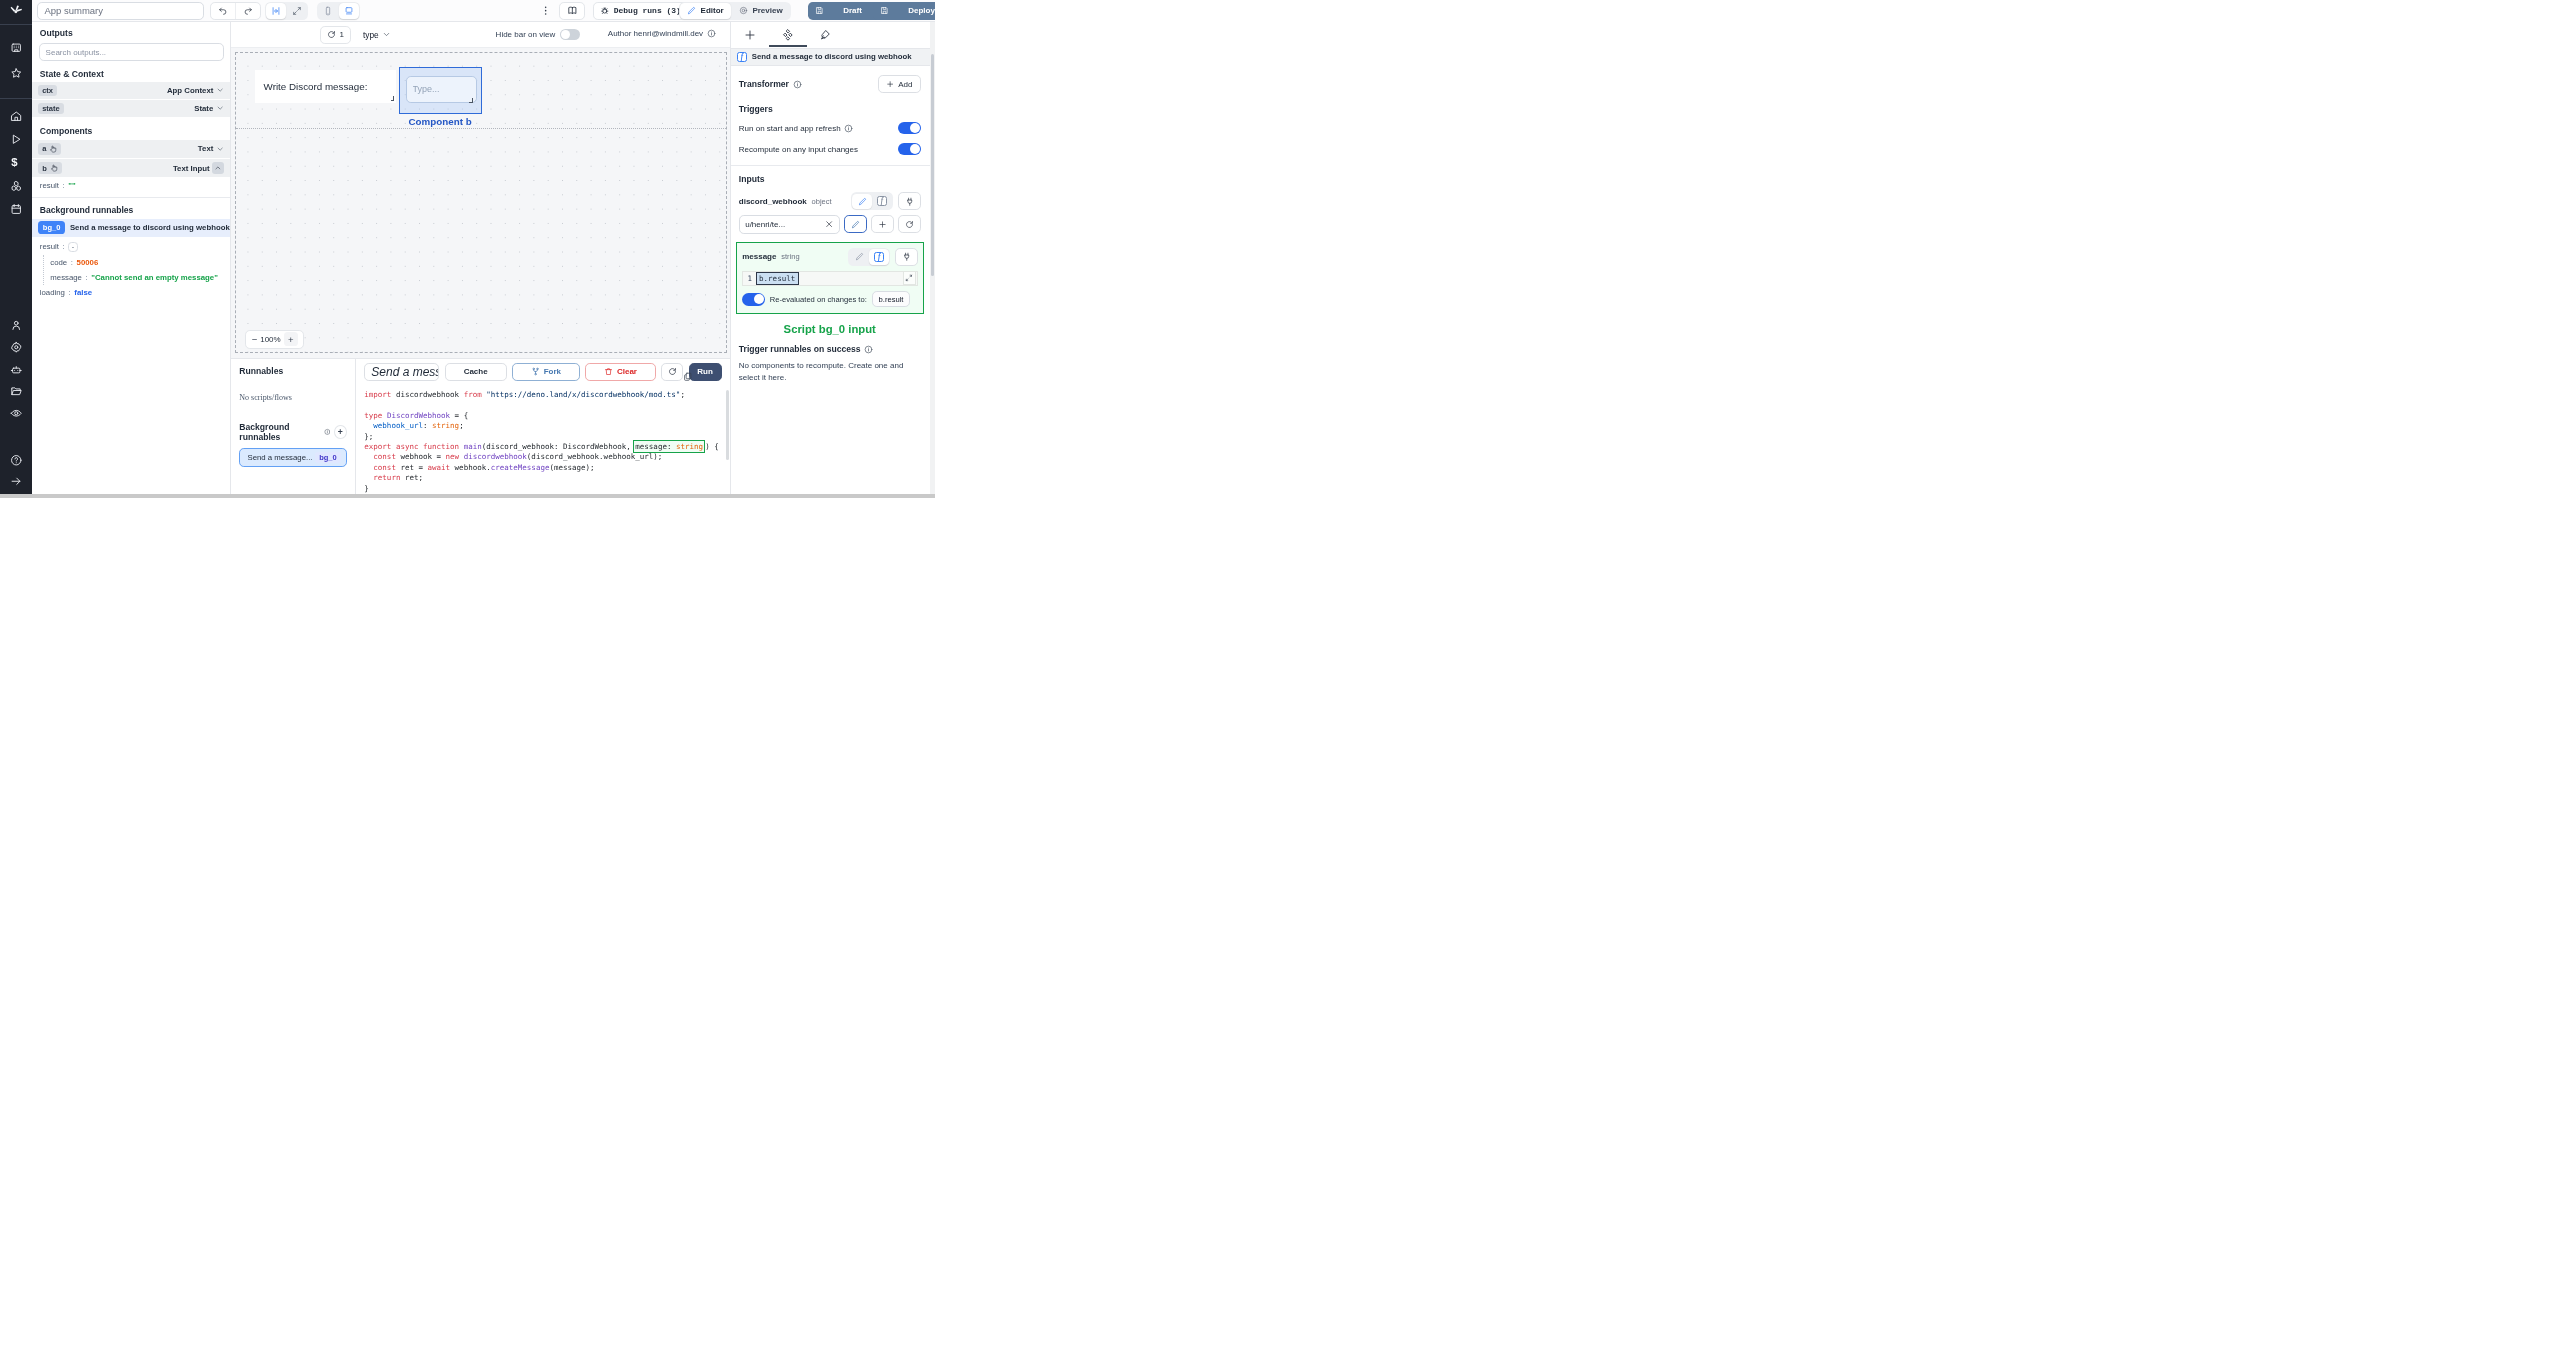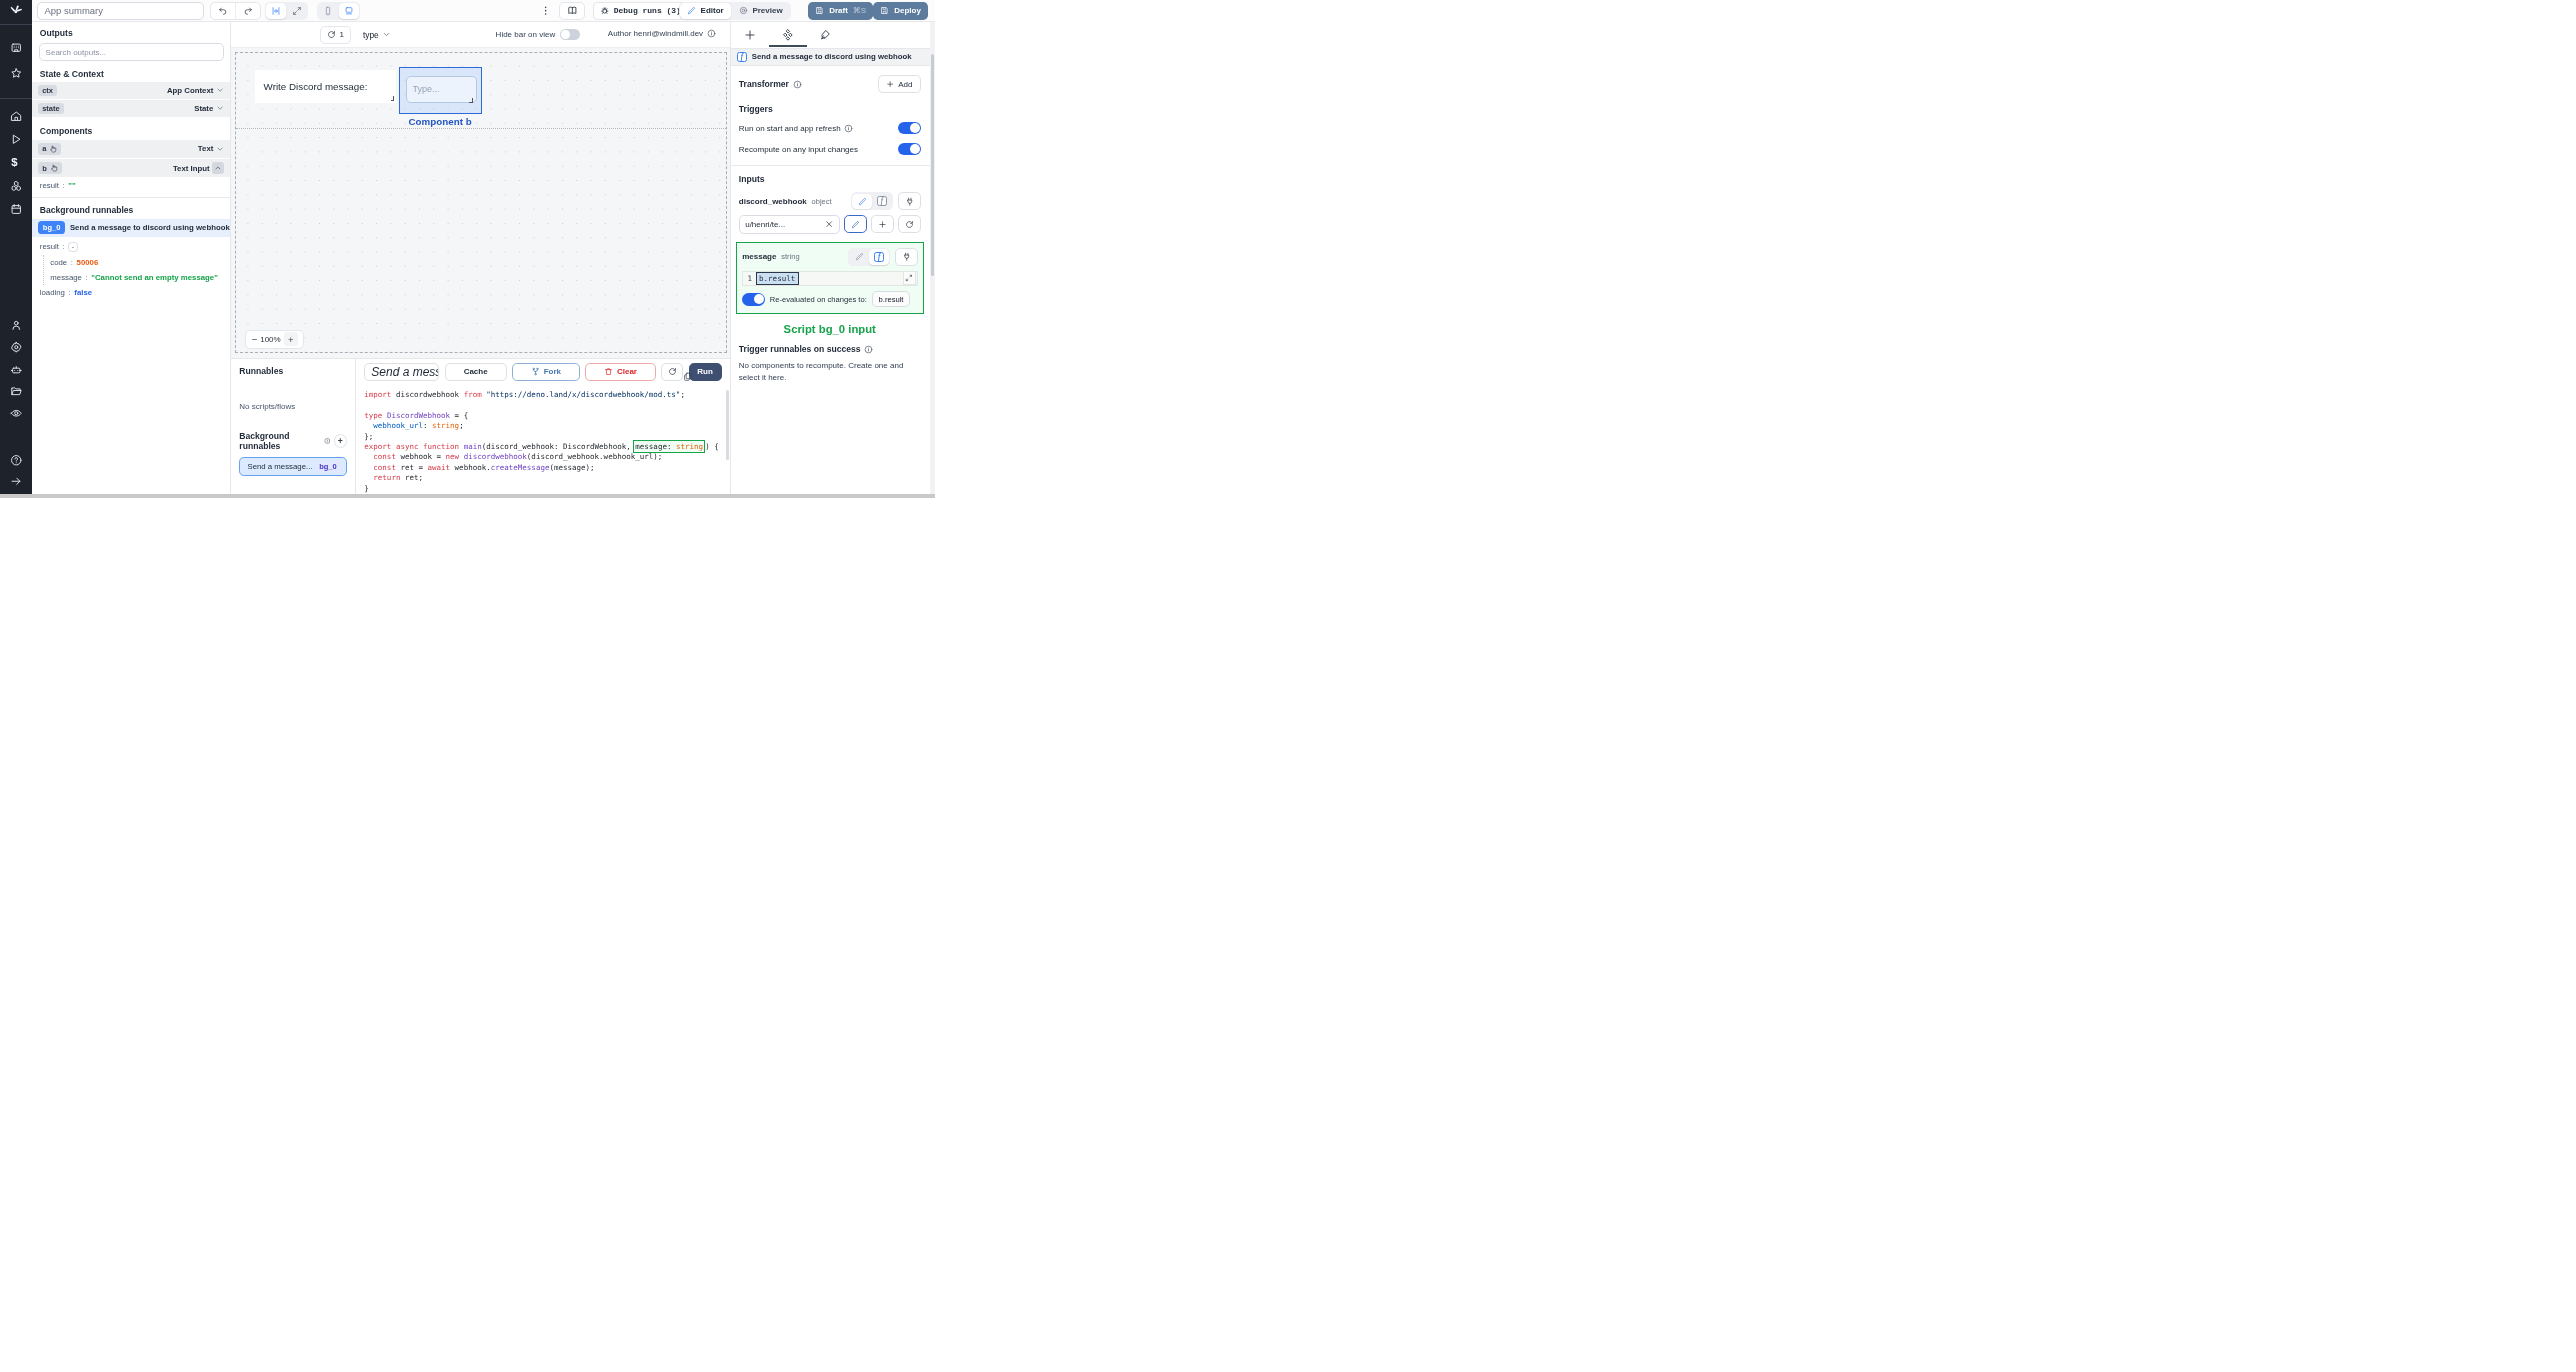--- a/index.html
+++ b/index.html
@@ -29,7 +29,7 @@
   .seg .seg-item.active { background:#fff; box-shadow:0 0.6px 1.2px rgba(0,0,0,.12); color:#3b82f6; }
   .tb-abs { position:absolute; top:1.8px; }
   .tool-btn { height:18px; background:#fff; border:0.6px solid #e3e6ea; border-radius:4.8px; display:flex; align-items:center; justify-content:center; gap:4.2px; padding:0 6px; font-weight:700; font-size:8px; color:#1f2937;font-family:Liberation Mono, monospace; }
-  .deploy-btn { height:18px; border-radius:4.8px; background:#5d7b9c; color:#fff; display:flex; align-items:center; gap:5px; padding:0 7.2px; font-weight:700; font-size:8px; border:none; }
+  .deploy-btn { height:18px; border-radius:4.8px; background:#5d7b9c; color:#fff; display:flex; align-items:center; gap:19px; padding:0 7.2px; font-weight:700; font-size:8px; border:none; }
   .deploy-btn .kbd { color:#bcc9d9; font-weight:400; }
   .kebab { color:#333c4a; }
 

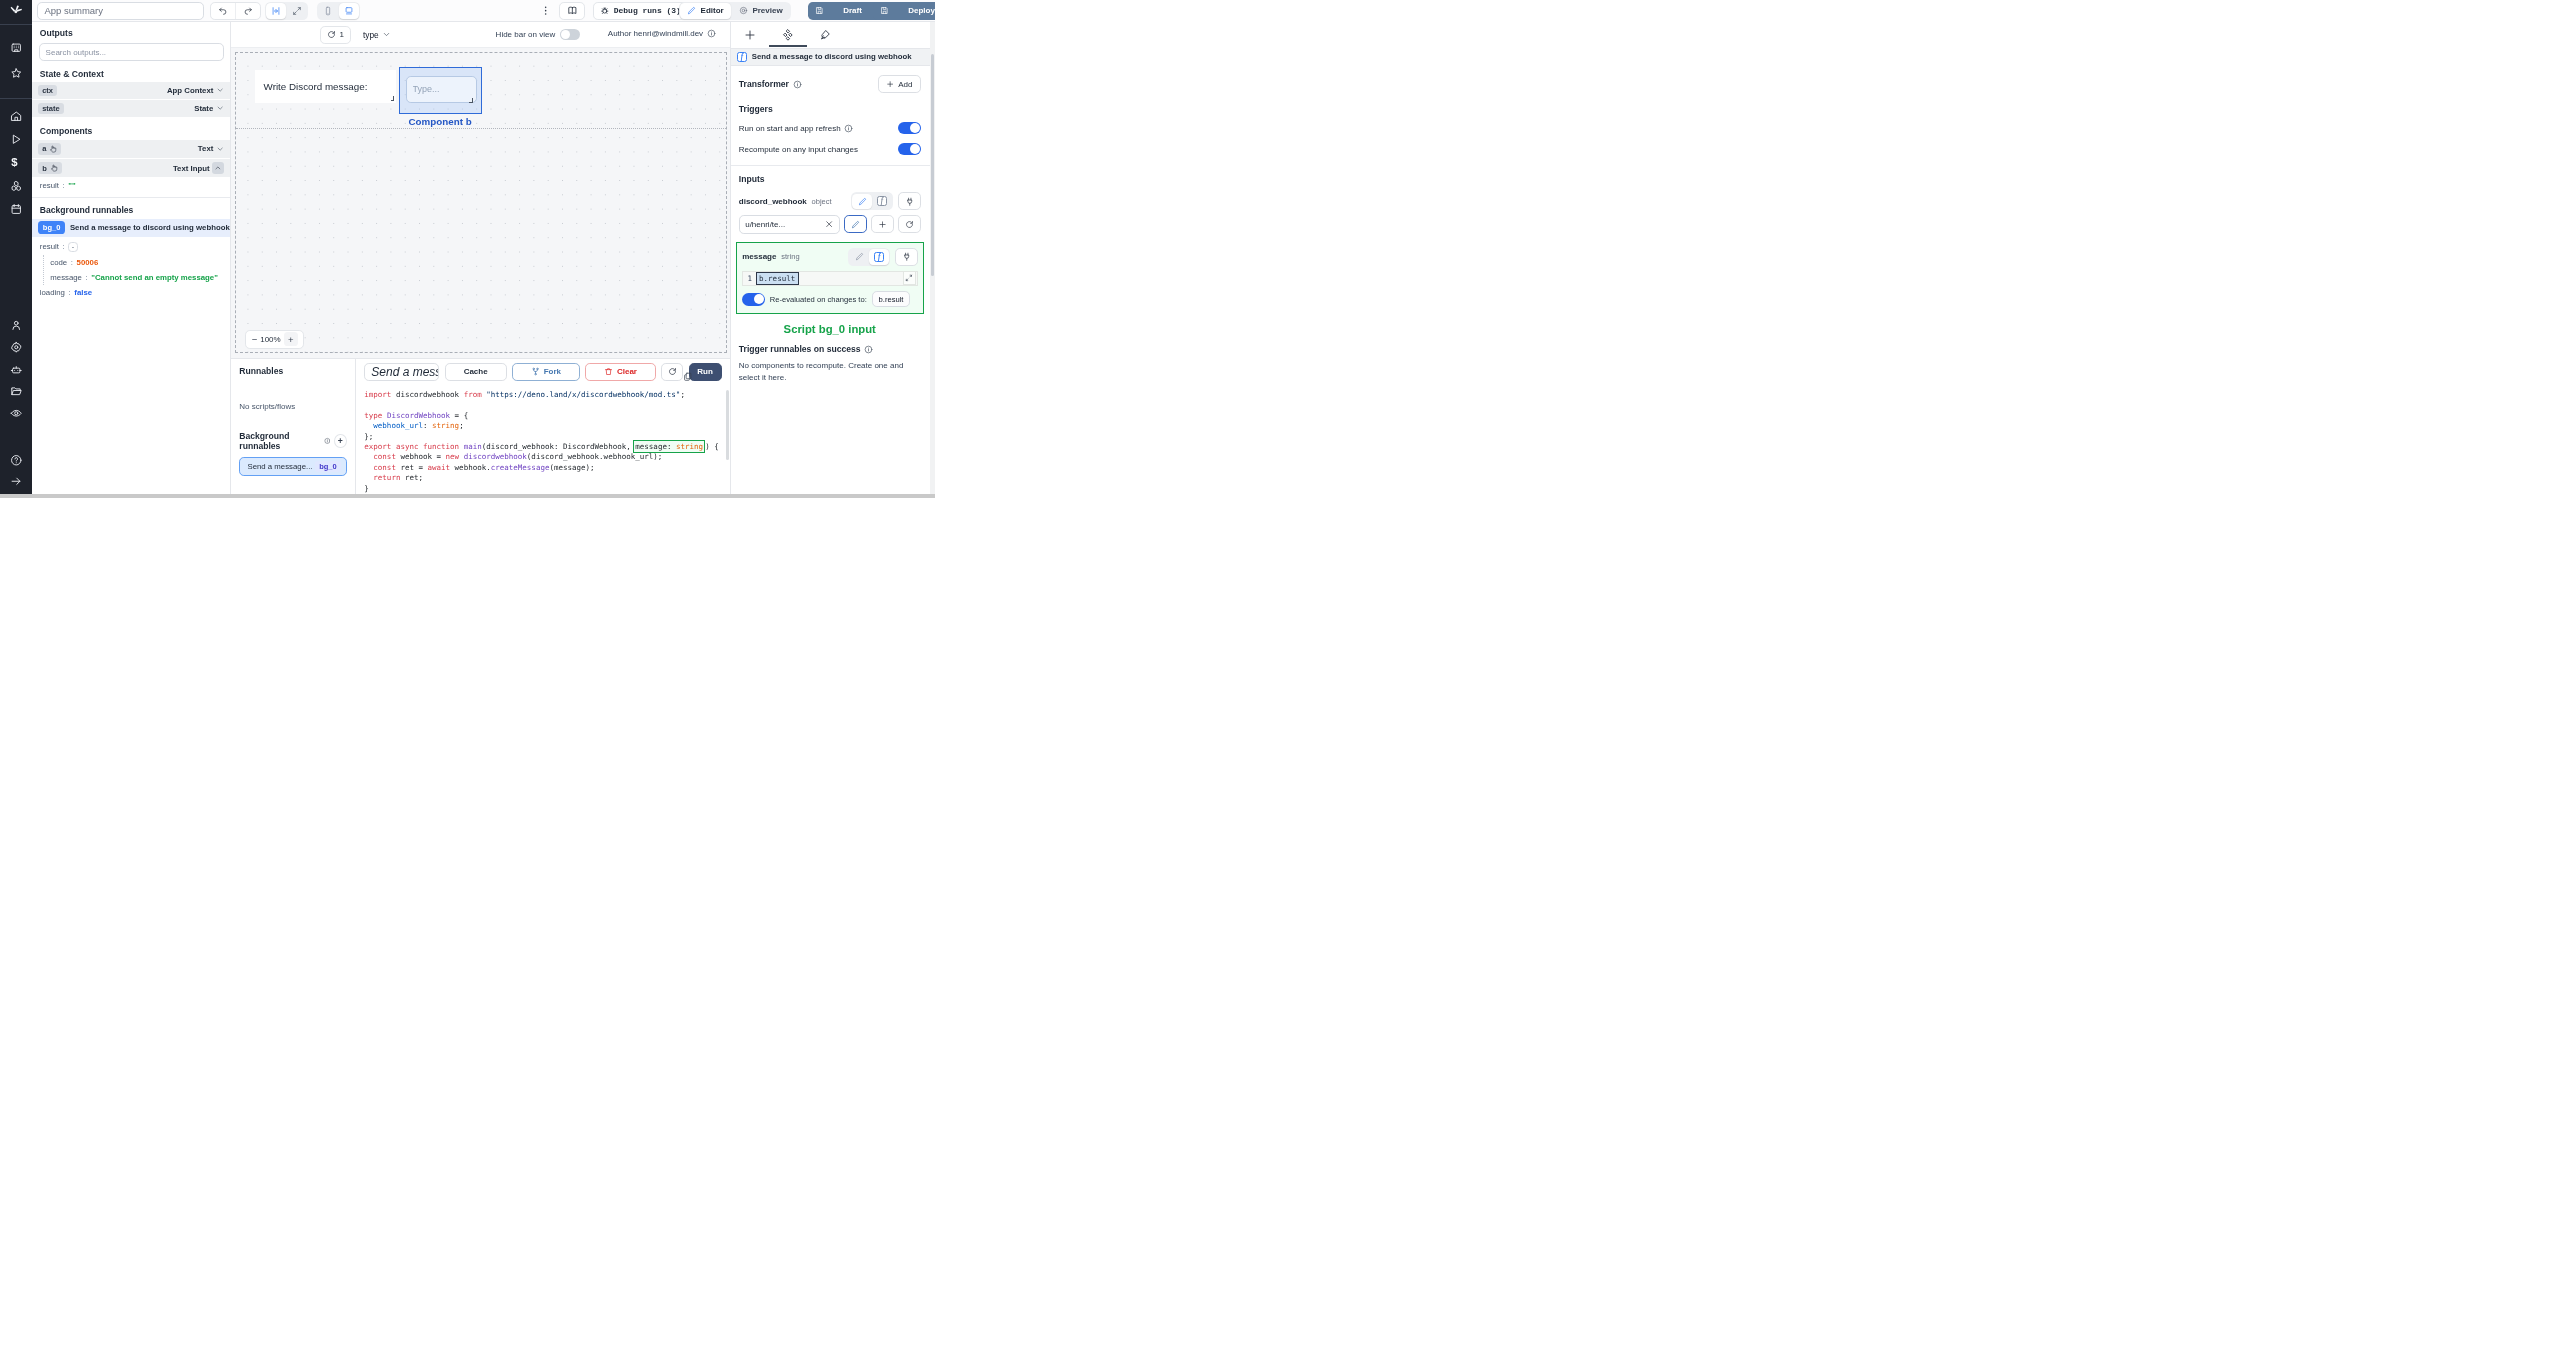--- a/index.html
+++ b/index.html
@@ -90,7 +90,7 @@
   .bottom { height:140px; flex:none; border-top:0.6px solid #e5e7eb; display:flex; background:#fff; }
   .runnables { width:125px; flex:none; border-right:0.6px solid #e5e7eb; padding:7.2px 8.3px; position:relative; }
   .run-title { font-weight:700; font-size:8.6px; color:#1f2937; }
-  .run-empty { margin-top:26px; font-size:8px; color:#475569; }
+  .run-empty { margin-top:17px; font-size:8px; color:#475569;font-family:Liberation Serif, serif; }
   .bg-run-head { margin-top:20px; display:flex; align-items:center; gap:2.4px; font-weight:700; font-size:8.6px; color:#1f2937; }
   .plus-circle { margin-left:1.2px; width:14.3px; height:14.3px; border:0.6px solid #e3e6ea; border-radius:50%; display:flex; align-items:center; justify-content:center; color:#374151; background:#fff; }
   .run-item { margin-top:6px; height:19px; border:1.2px solid #63a0f4; background:#dbeafe; border-radius:4.8px; display:flex; align-items:center; justify-content:space-between; padding:0 4.8px 0 7.2px; }

